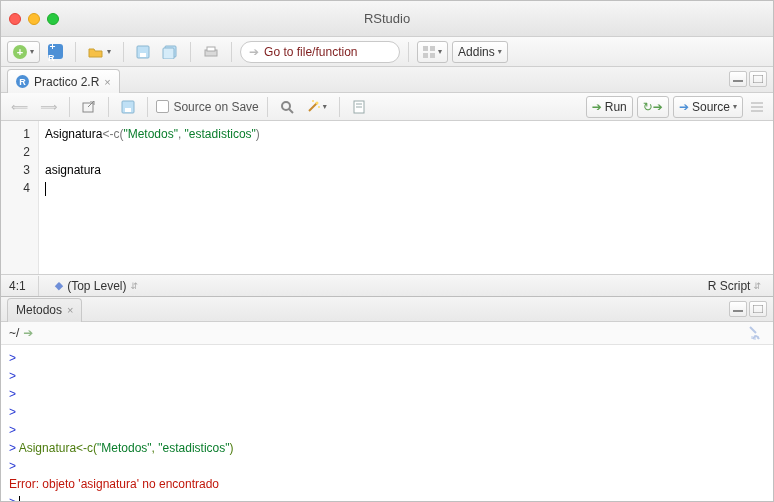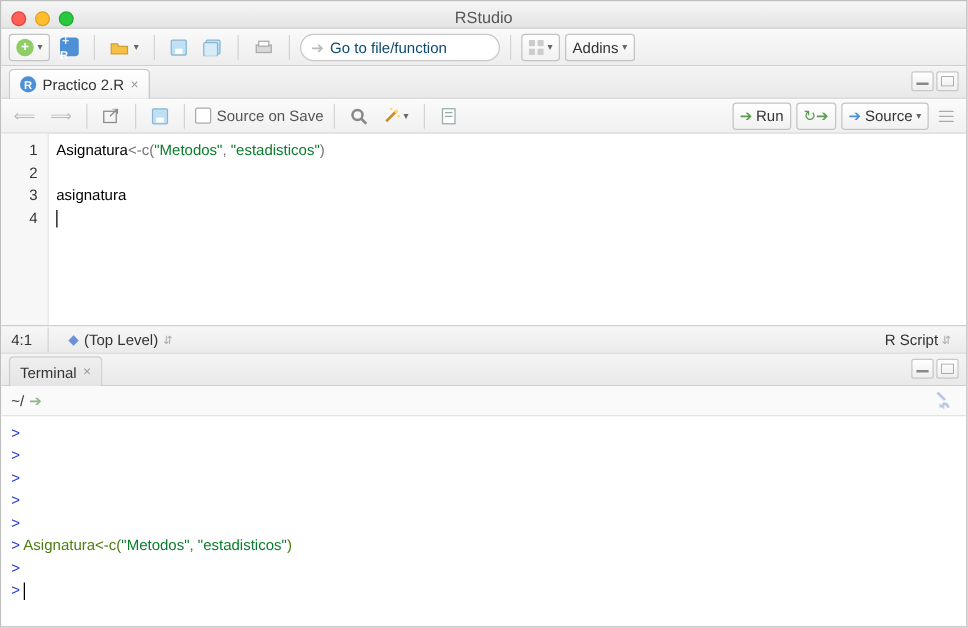--- a/index.html
+++ b/index.html
@@ -4,7 +4,7 @@
 <style>
 *{box-sizing:border-box;margin:0;padding:0;font-family:"Lucida Grande","Segoe UI",Arial,sans-serif;font-size:12px;color:#333}
 body{background:#ececec;width:774px;height:502px;overflow:hidden;border:1px solid #bfbfbf}
-.titlebar{height:22px;background:linear-gradient(#f6f6f6,#e4e4e4);border-bottom:1px solid #cfcfcf;display:flex;align-items:flex-end;padding:1px 8px;position:relative}
+.titlebar{height:36px;background:linear-gradient(#f6f6f6,#e4e4e4);border-bottom:1px solid #cfcfcf;display:flex;align-items:center;padding:1px 8px;position:relative}
 .traffic{display:flex;gap:7px}
 .tl{width:12px;height:12px;border-radius:50%}
 .tl.red{background:#ff5f57;border:1px solid #e24238}

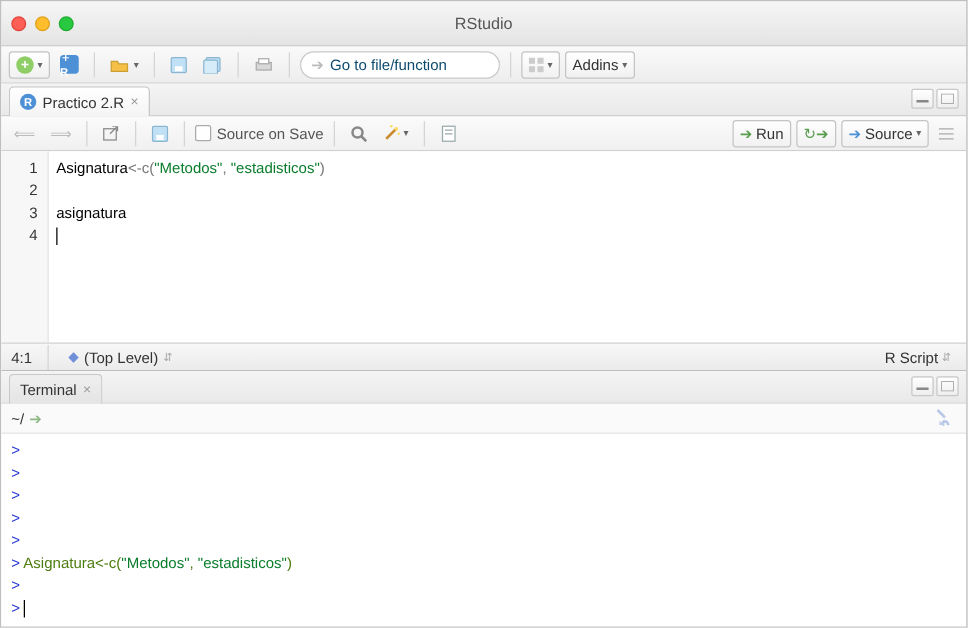--- a/index.html
+++ b/index.html
@@ -98,7 +98,7 @@
   <span class="sep"></span>
   <span class="gotofile">
     <span style="color:#bbb">➔</span>
-    <span style="color:#0c4a6e">Go to file/function</span>
+    <span style="color:#7f1d1d">Go to file/function</span>
   </span>
   <span class="sep"></span>
   <span class="btn">

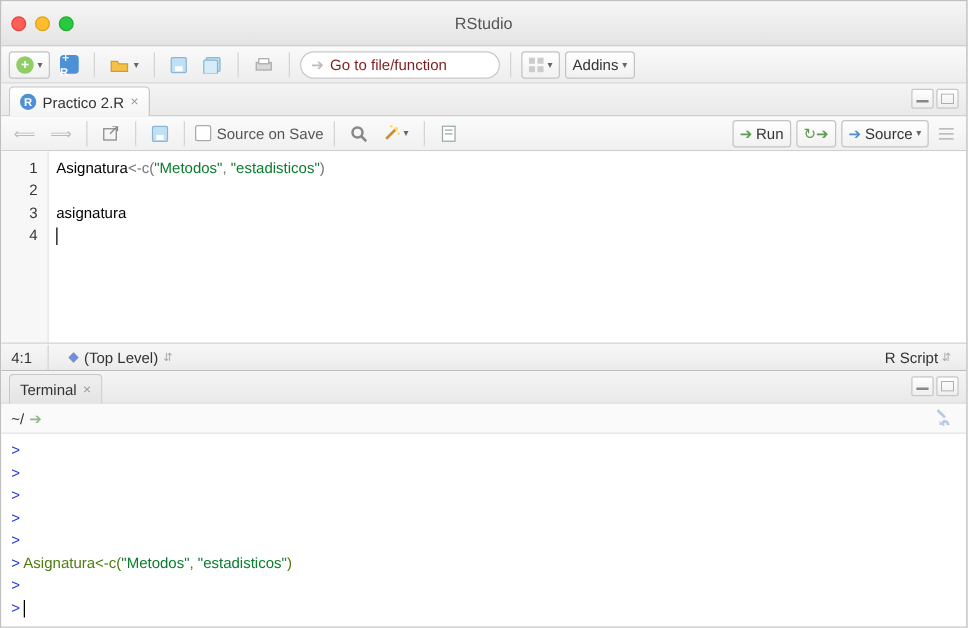--- a/index.html
+++ b/index.html
@@ -243,7 +243,7 @@
 <div class="pane" style="height:218px">
   <div class="tabstrip">
     <div class="tab inact">
-      <span>Terminal</span>
+      <span>Metodos</span>
       <span class="x">×</span>
     </div>
     <div class="wincontrols">

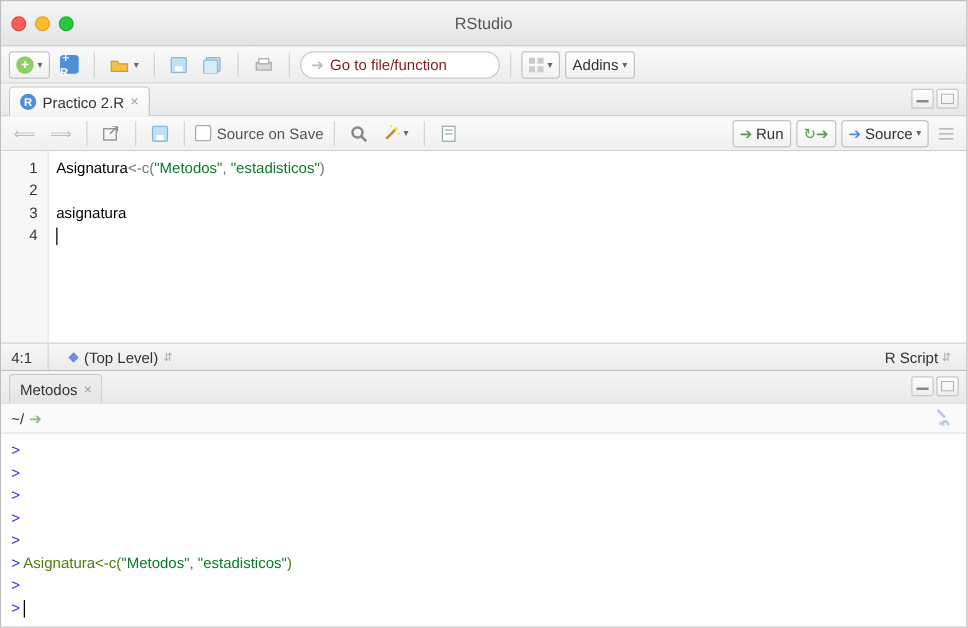--- a/index.html
+++ b/index.html
@@ -279,6 +279,7 @@
     <div><span class="prompt">&gt;</span></div>
     <div><span class="prompt">&gt; </span><span class="input">Asignatura&lt;-c(</span><span class="str">"Metodos"</span><span class="input">, </span><span class="str">"estadisticos"</span><span class="input">)</span></div>
     <div><span class="prompt">&gt;</span></div>
+    <div class="err">Error: objeto 'asignatura' no encontrado</div>
     <div><span class="prompt">&gt; </span><span class="cursor"></span></div>
   </div>
 </div>

